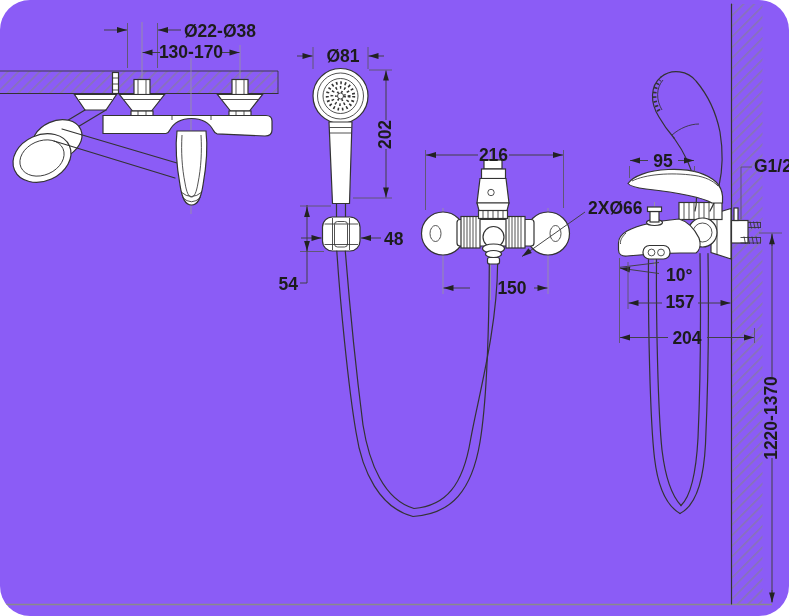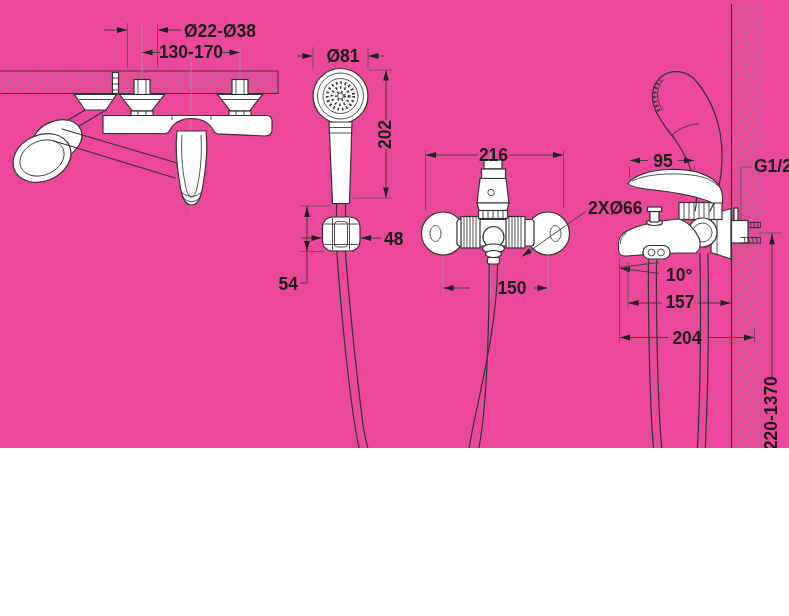--- a/index.html
+++ b/index.html
@@ -3,7 +3,7 @@
 <meta charset="utf-8">
 <style>
   html,body{margin:0;padding:0;background:#ffffff;}
-  .stage{position:relative;width:789px;height:448px;background:#ec4899;overflow:hidden;}
+  .stage{position:relative;width:789px;height:616px;background:#8b5cf6;overflow:hidden;border-radius:30px;}
   svg{display:block;}
   .dim{font:700 17.5px "Liberation Sans", sans-serif;fill:#1c1c1c;}
   .ln{stroke:#333333;stroke-width:1.2;fill:none;stroke-linecap:round;}

